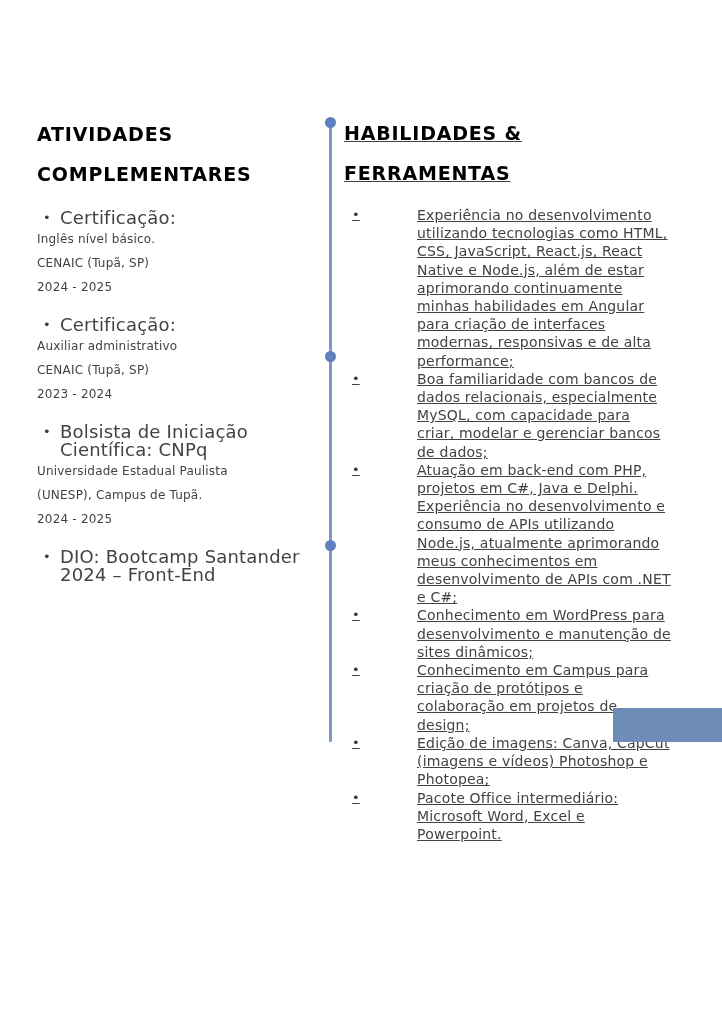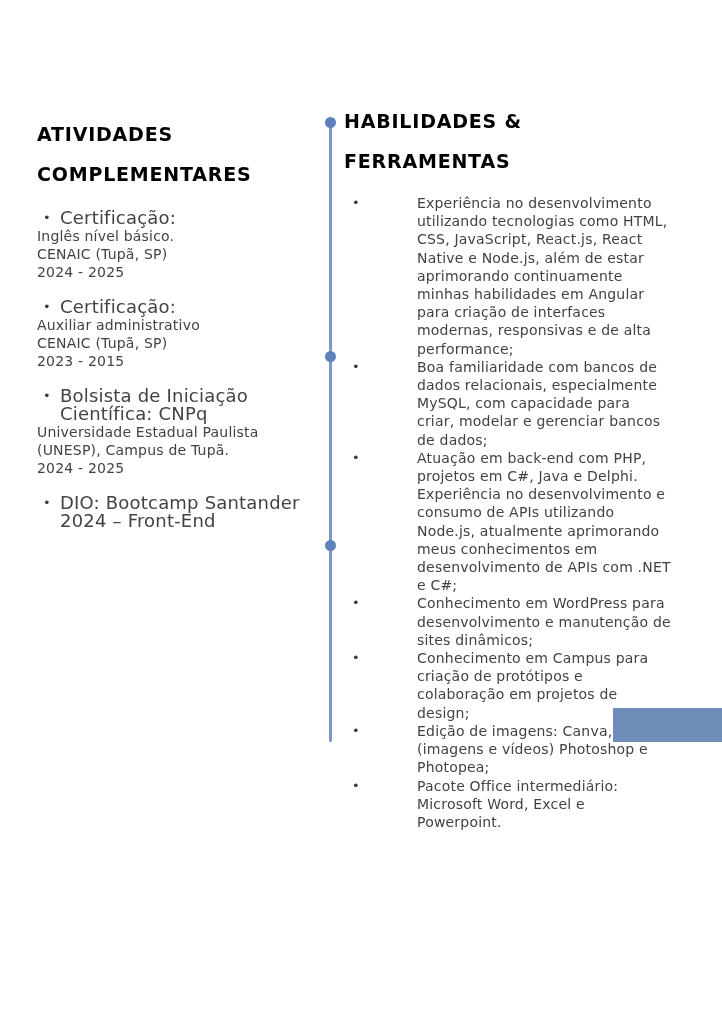--- a/index.html
+++ b/index.html
@@ -69,8 +69,9 @@
   
   .right-col {
     position: absolute;
-    left: 344px; top: 101px;
+    left: 344px; top: 113px;
     width: 330px;
+    text-decoration: underline;
   }
   .skills-list {
     list-style: none;

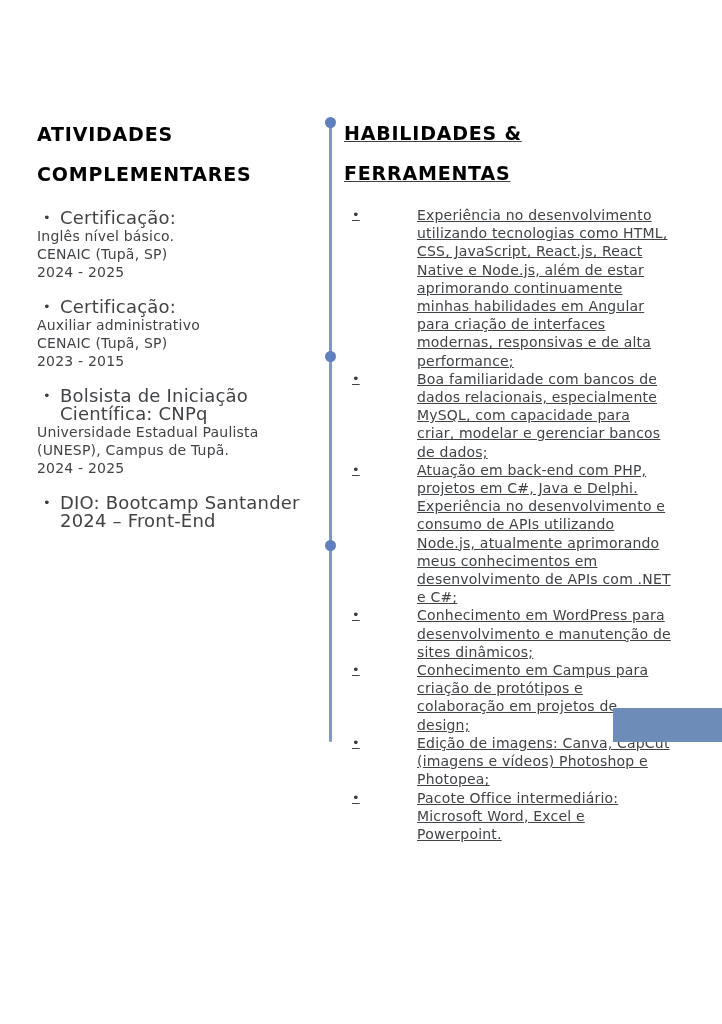--- a/index.html
+++ b/index.html
@@ -45,8 +45,8 @@
     white-space: pre-line;
   }
   .entry-body {
-    font-size: 14px;
-    line-height: 18px;
+    font-size: 12px;
+    line-height: 24px;
     letter-spacing: 0.2px;
     white-space: pre-line;
   }

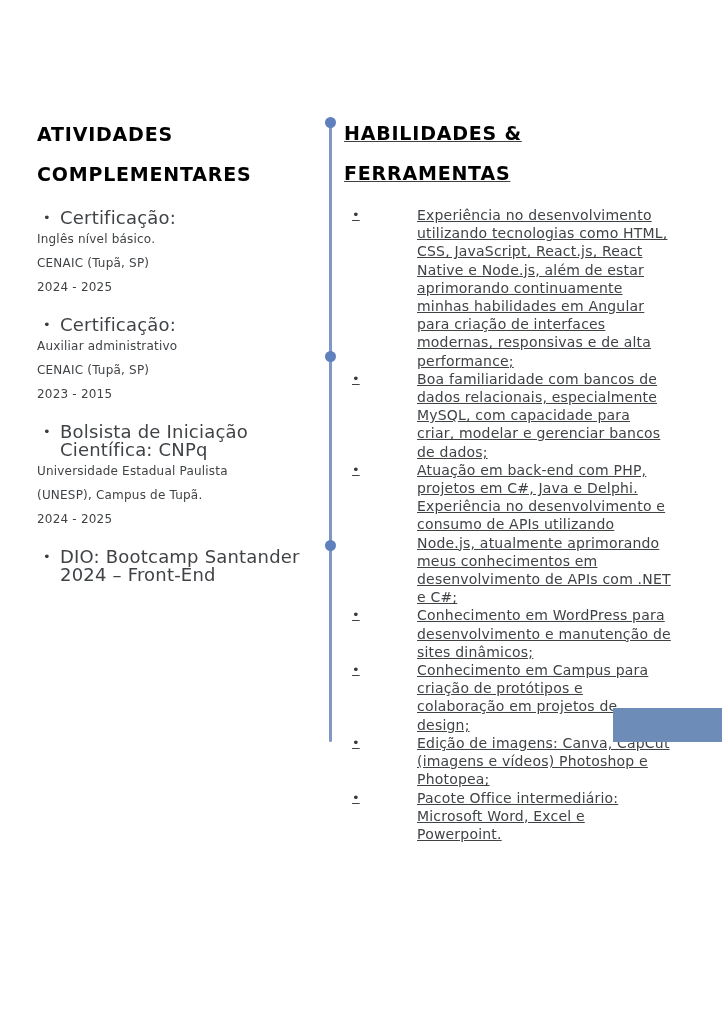--- a/index.html
+++ b/index.html
@@ -125,7 +125,7 @@
       </div>
       <div class="entry-body">Auxiliar administrativo
 CENAIC (Tupã, SP)
-2023 - 2015</div>
+2023 - 2024</div>
     </div>
 
     <div class="entry">

